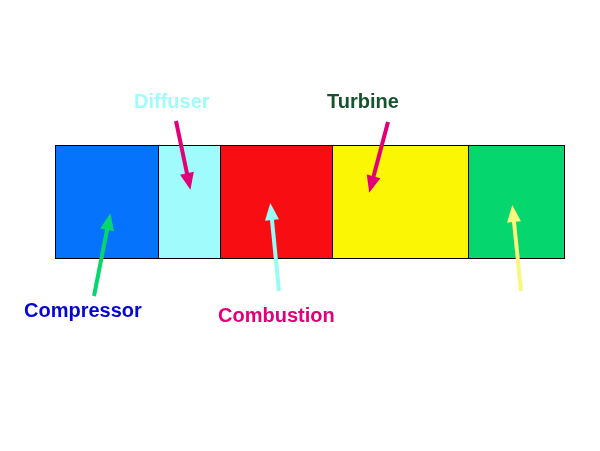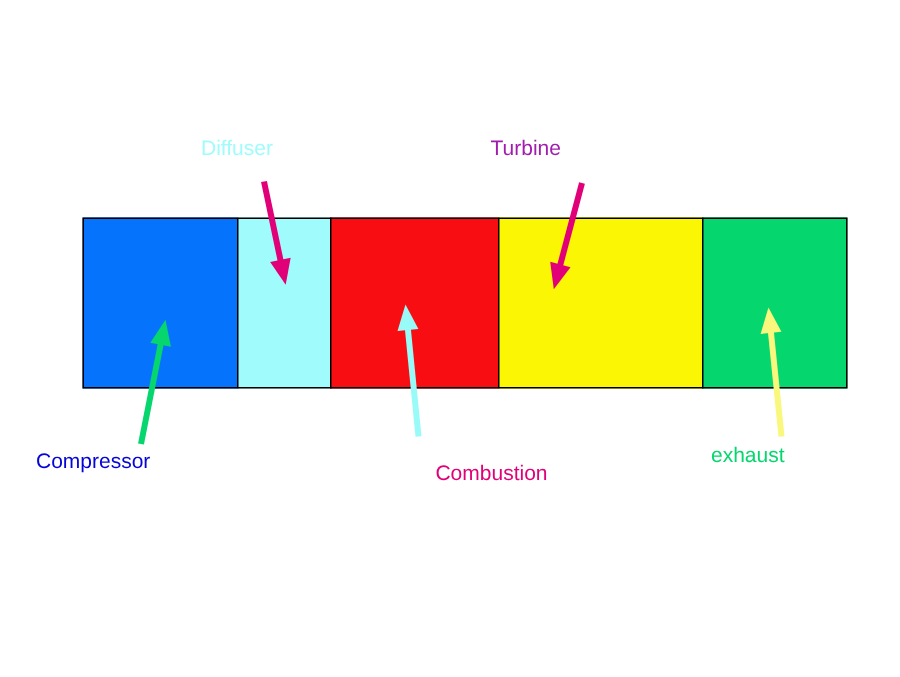--- a/index.html
+++ b/index.html
@@ -24,8 +24,8 @@
 
   .lbl{
     position:absolute;
-    font-weight:normal;
-    font-size:14px;
+    font-weight:bold;
+    font-size:20px;
     white-space:nowrap;
   }
   #lbl-diffuser{left:134px;top:90px;}

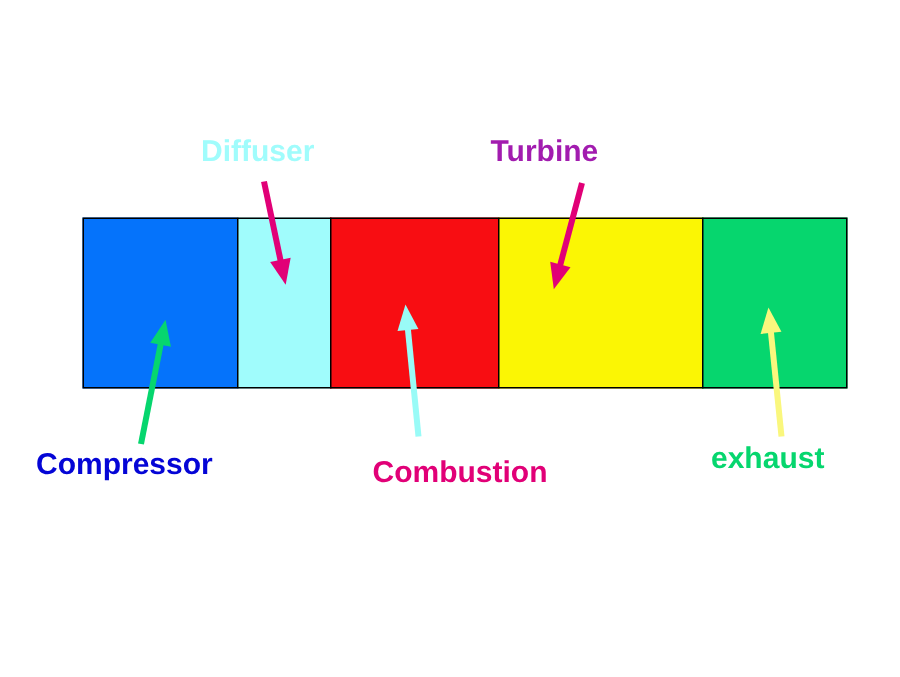--- a/index.html
+++ b/index.html
@@ -57,7 +57,7 @@
 
   <div class="lbl" id="lbl-diffuser" style="color: rgb(160, 252, 252);">Diffuser</div>
 
-  <div class="lbl" id="lbl-turbine" style="color: #a21caf;">Turbine</div>
+  <div class="lbl" id="lbl-turbine" style="color: #14532d;">Turbine</div>
 
   <div class="lbl" id="lbl-compressor" style="color: rgb(4, 5, 214);">Compressor</div>
 

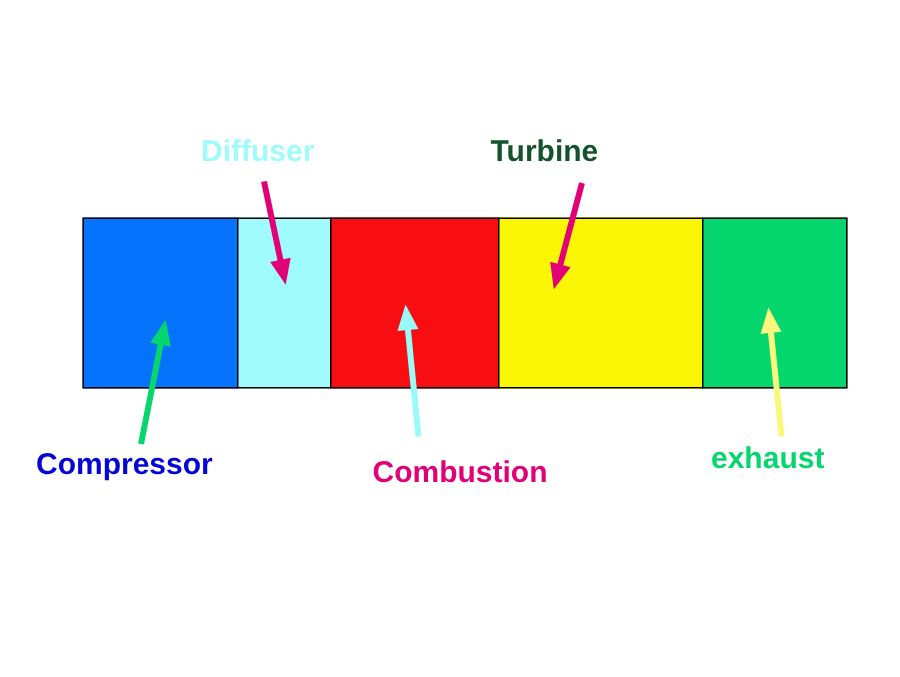--- a/index.html
+++ b/index.html
@@ -31,7 +31,7 @@
   #lbl-diffuser{left:134px;top:90px;}
   #lbl-turbine{left:327px;top:90px;}
   #lbl-compressor{left:24px;top:299px;text-align:center;}
-  #lbl-combustion{left:205px;top:299px;width:160px;text-align:right;line-height:32px;white-space:normal;}
+  #lbl-combustion{left:218px;top:299px;width:160px;text-align:left;line-height:32px;white-space:normal;}
   #lbl-exhaust{left:474px;top:295px;}
 
   #arrow-layer{

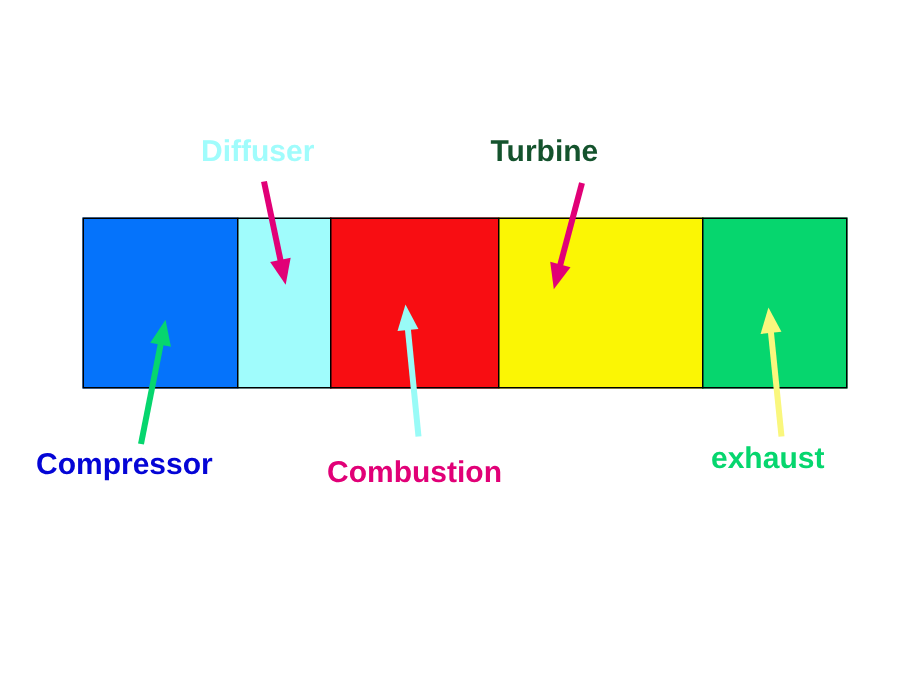--- a/index.html
+++ b/index.html
@@ -65,7 +65,6 @@
     <div>Combustion</div>
   </div>
 
-  <div class="lbl" id="lbl-exhaust" style="color: rgb(6, 214, 110);">exhaust</div>
 
   <svg id="arrow-layer" viewBox="0 0 600 451" xmlns="http://www.w3.org/2000/svg">
       <line x1="176" y1="121" x2="187.3582812456217" y2="175.17026440219578" stroke="#E10077" stroke-width="4"></line>

